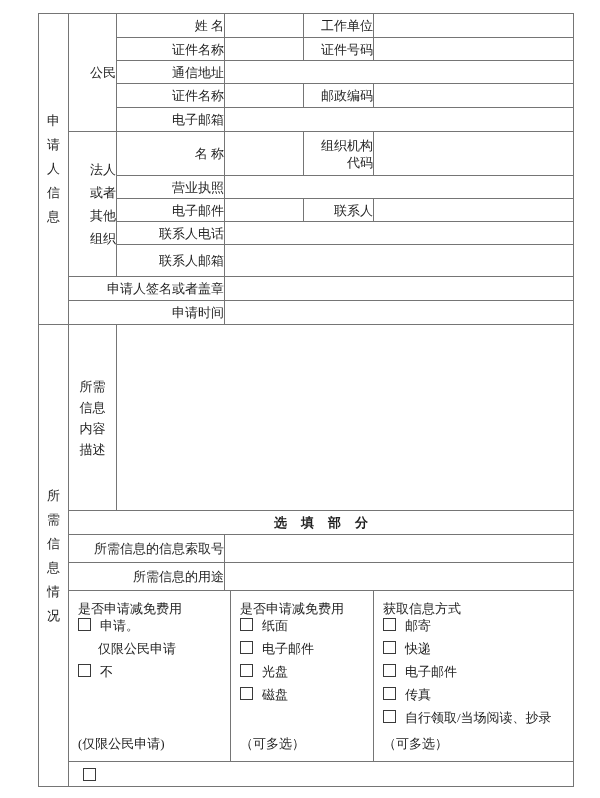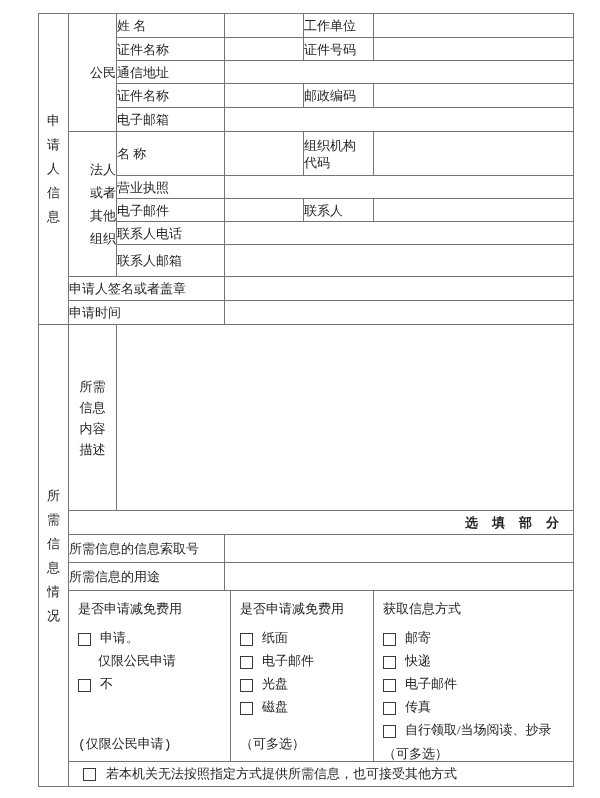--- a/index.html
+++ b/index.html
@@ -37,7 +37,7 @@
     line-height:23px;
   }
   td.f-label{
-    text-align:left;
+    text-align:right;
     white-space:pre-line;
     line-height:17px;
     margin-top:40px;

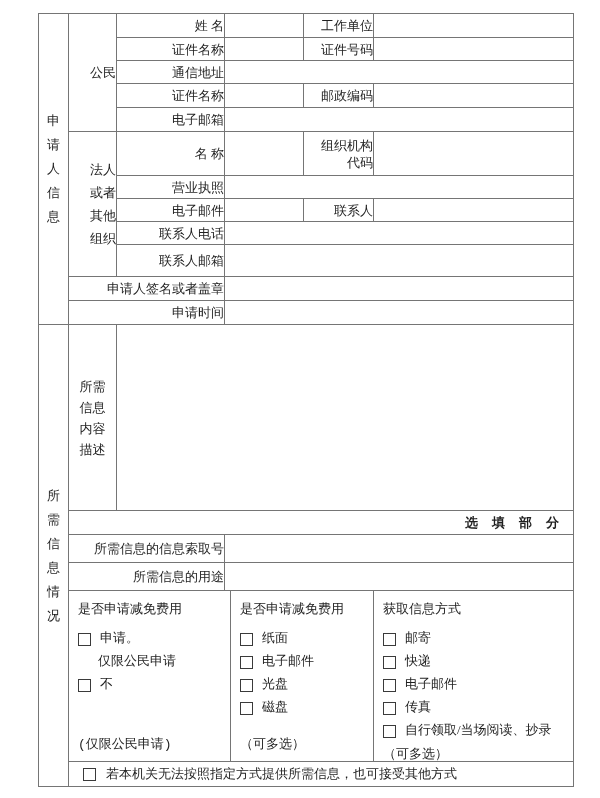--- a/index.html
+++ b/index.html
@@ -44,7 +44,7 @@
   }
   td.v-cell{background:#ffffff;}
   td.sec-header{
-    text-align:right;
+    text-align:center;
     font-weight:bold;
     letter-spacing:14px;
     text-indent:14px;

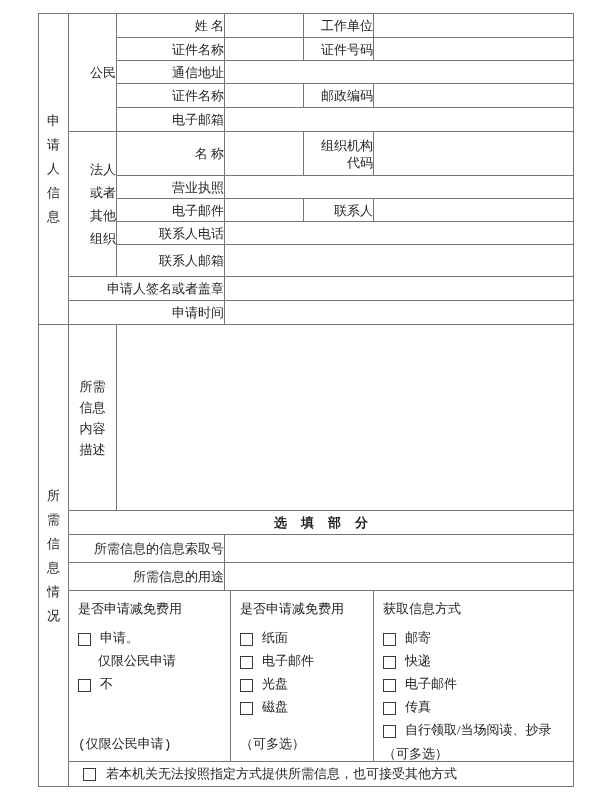--- a/index.html
+++ b/index.html
@@ -63,7 +63,7 @@
     padding:9px 6px 8px 9px;
     box-sizing:border-box;
   }
-  .cbx-title{margin-bottom:12px;}
+  .cbx-title{margin-bottom:0;}
   .cbx-line{
     display:flex;
     align-items:flex-end;

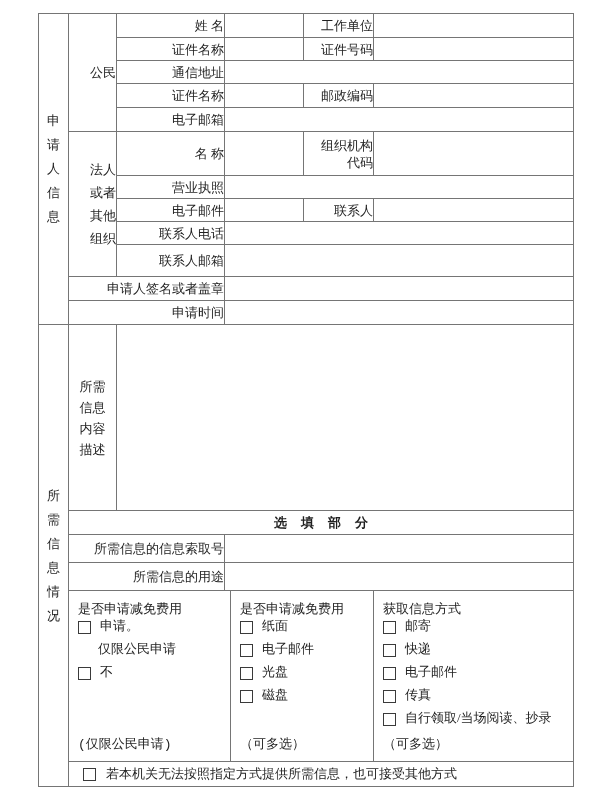--- a/index.html
+++ b/index.html
@@ -66,7 +66,7 @@
   .cbx-title{margin-bottom:0;}
   .cbx-line{
     display:flex;
-    align-items:flex-end;
+    align-items:flex-start;
     margin-bottom:7px;
     line-height:16px;
   }

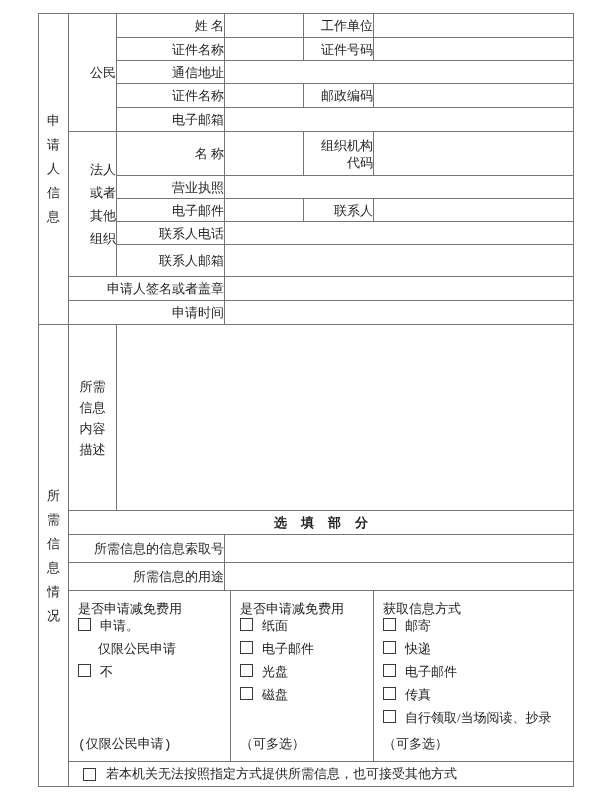--- a/index.html
+++ b/index.html
@@ -79,7 +79,7 @@
     flex:0 0 auto;
     background:#fff;
   }
-  .cbx-foot{margin-top:auto;font-family:Liberation Mono, monospace;}
+  .cbx-foot{margin-top:auto;}
   .note-line{
     display:flex;
     align-items:center;

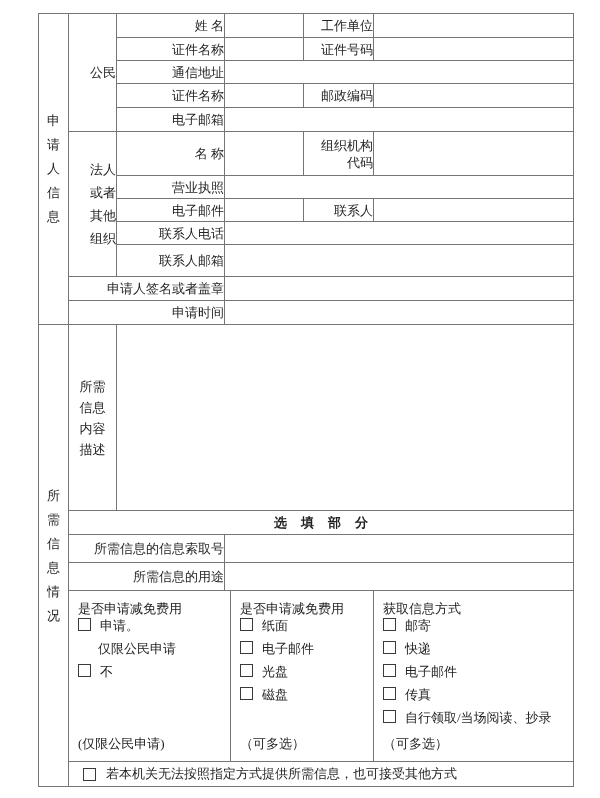--- a/index.html
+++ b/index.html
@@ -283,7 +283,6 @@
     <td colspan="6" style="height:25px">
       <div class="note-line">
         <span class="cbx"></span>
-        <span>若本机关无法按照指定方式提供所需信息，也可接受其他方式</span>
       </div>
     </td>
   </tr>

